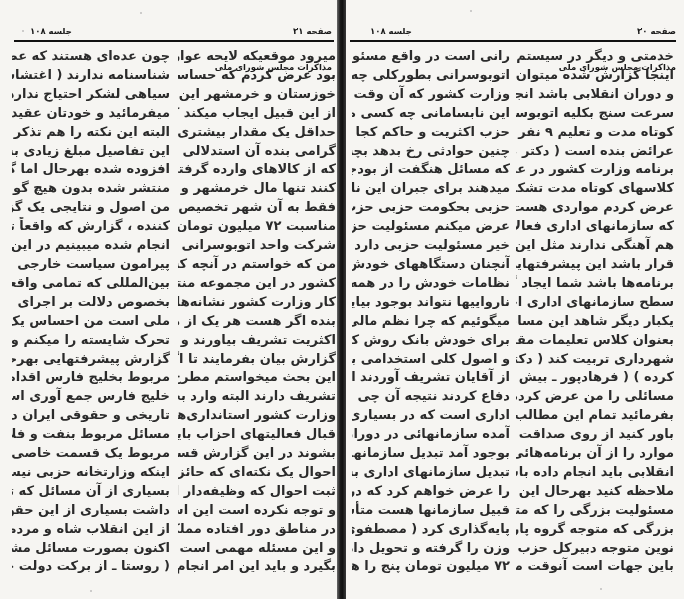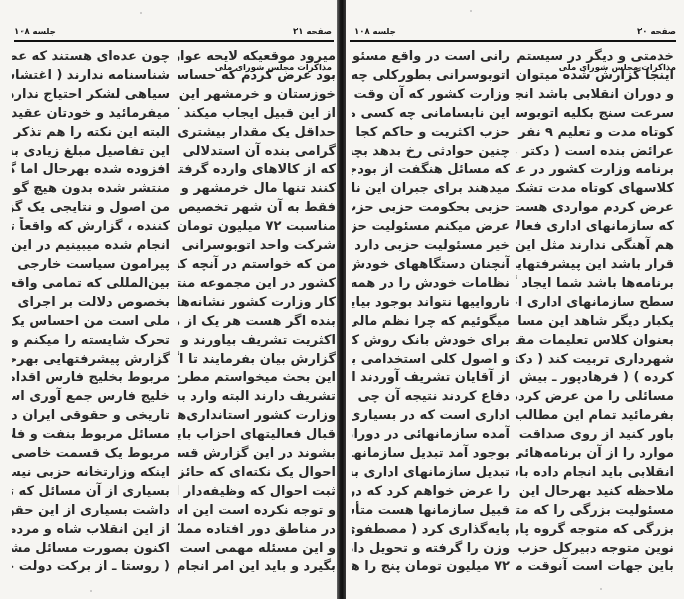--- a/index.html
+++ b/index.html
@@ -29,7 +29,7 @@
   .page.right .header { left: 8px;  width: 322px; }
   .header .h-page    { position: absolute; right: 0; top: 0; margin-left: 16px; }
   .header .h-title   { position: absolute; left: 0; right: 0; text-align: right; top: 0; margin-top: 36px; }
-  .header .h-session { position: absolute; left: 0; top: 0; text-align: right; }
+  .header .h-session { position: absolute; left: 16px; top: 0; text-align: right; }
   .rule {
     position: absolute; top: 40px; height: 1.6px; background: #111;
   }

